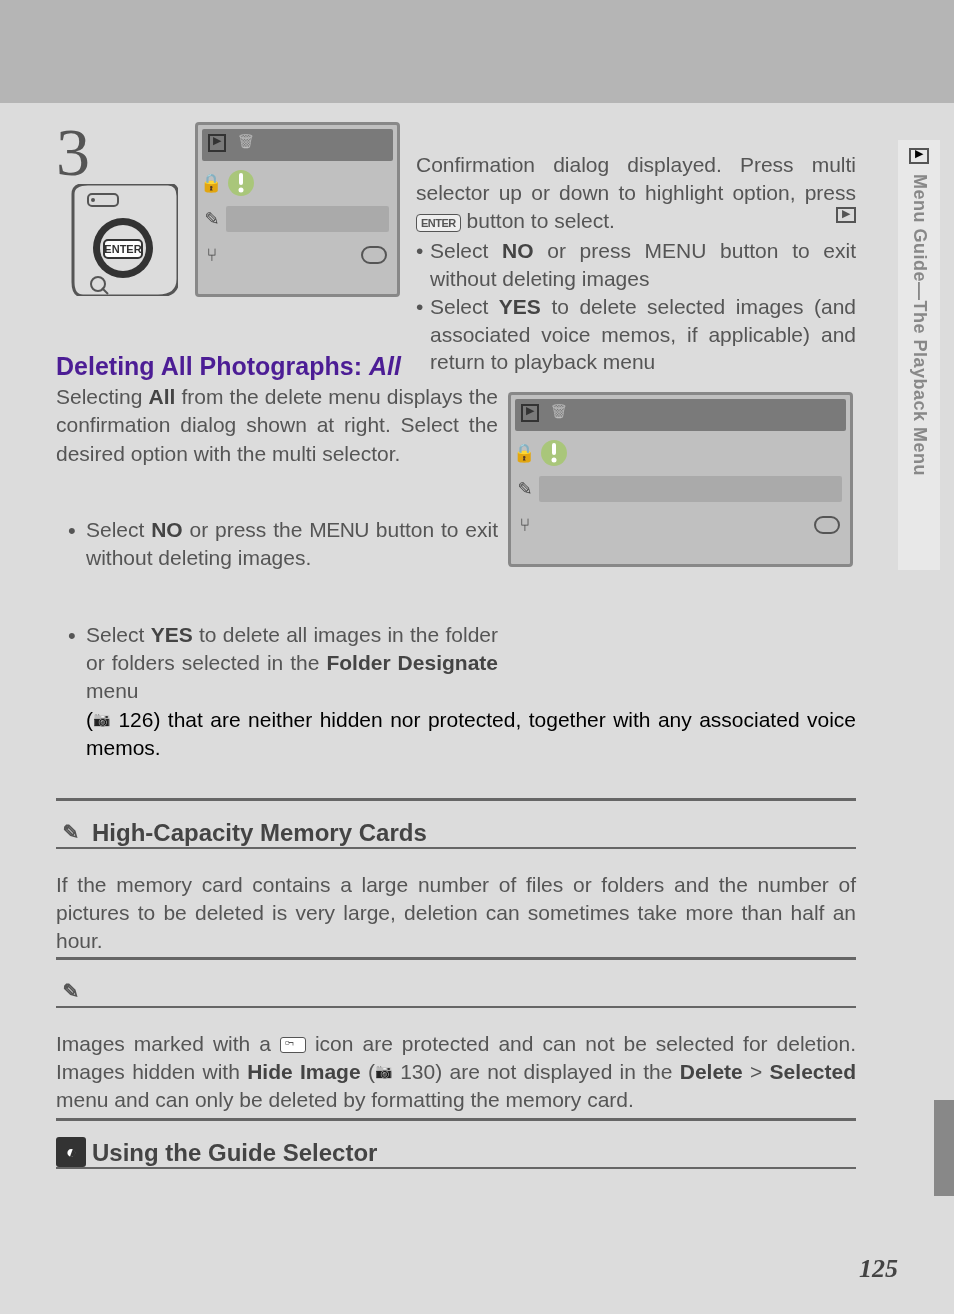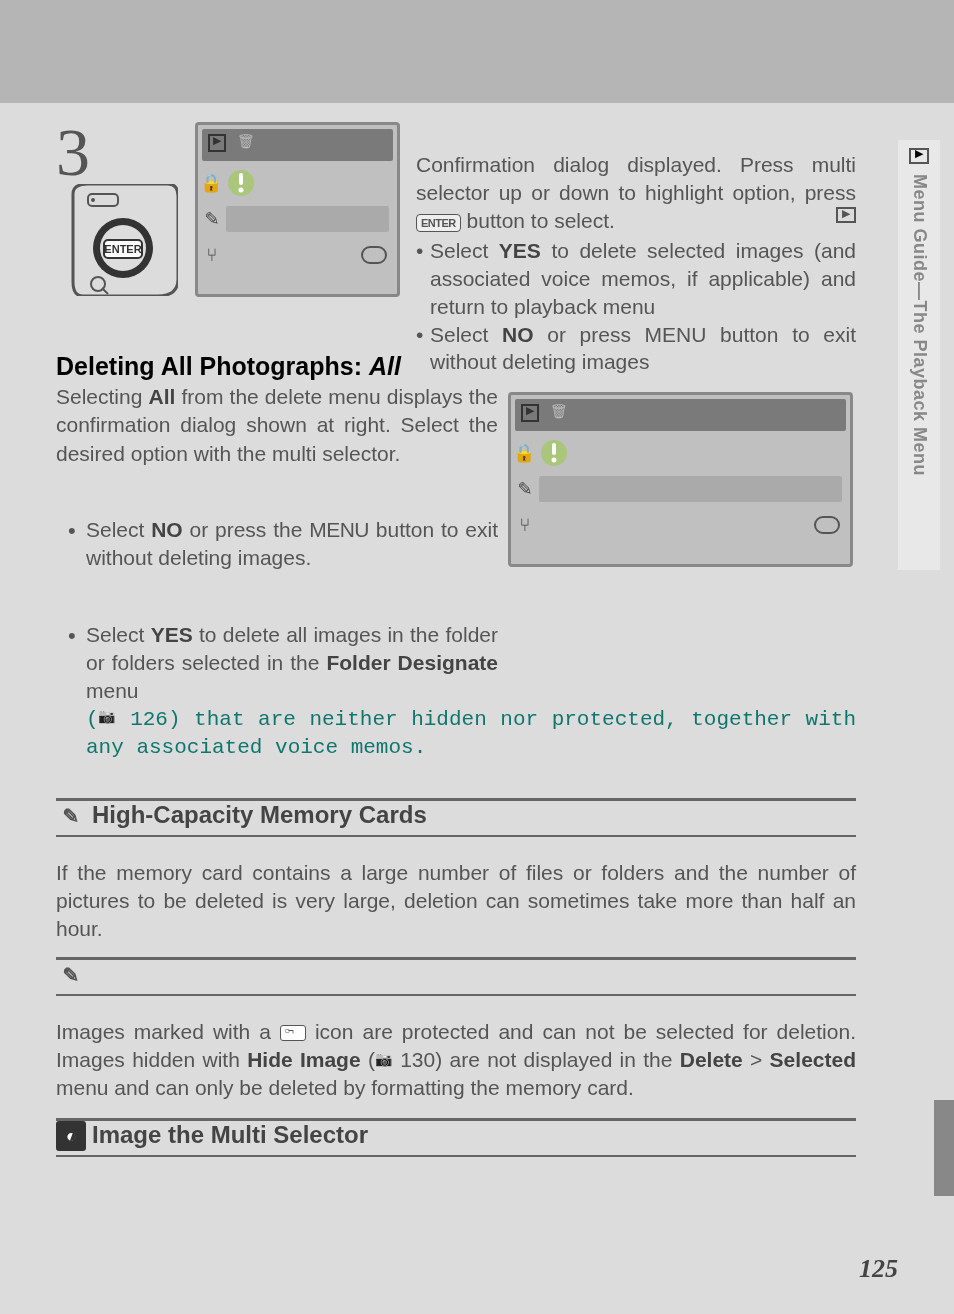--- a/index.html
+++ b/index.html
@@ -222,8 +222,8 @@
       <span style="float:right" class="inline-play"></span>
     </div>
     <ul>
+      <li><span>Select </span><span class="bold">NO</span><span> or press MENU button to exit without deleting images</span></li>
       <li><span>Select </span><span class="bold">YES</span><span> to delete selected images (and associated voice memos, if applicable) and return to playback menu</span></li>
-      <li><span>Select </span><span class="bold">NO</span><span> or press MENU button to exit without deleting images</span></li>
     </ul>
   </div>
 

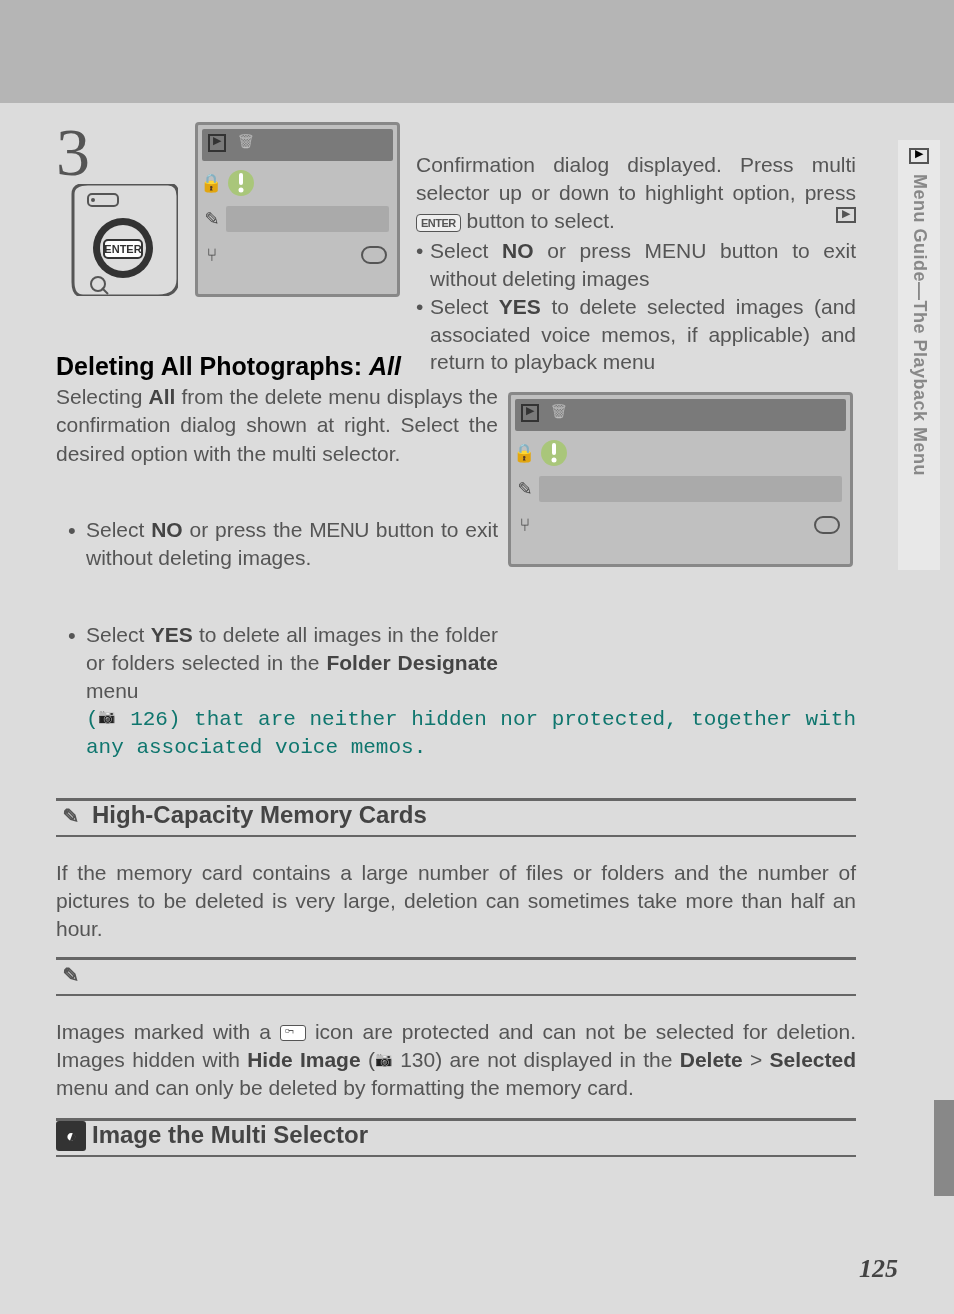--- a/index.html
+++ b/index.html
@@ -118,7 +118,7 @@
     top: 352px;
     width: 800px;
   }
-  .sec-del h3 { font-size: 25px; font-weight:800; color:#000000; margin-bottom:2px; }
+  .sec-del h3 { font-size: 25px; font-weight:800; color:#4c1d95; margin-bottom:2px; }
   .sec-del h3 .ital { font-style: italic; }
   .sec-del .para { width: 442px; font-size:21px; color:#555; line-height:1.35; text-align:justify; }
   .sec-del ul { list-style:none; margin-top:1px; }

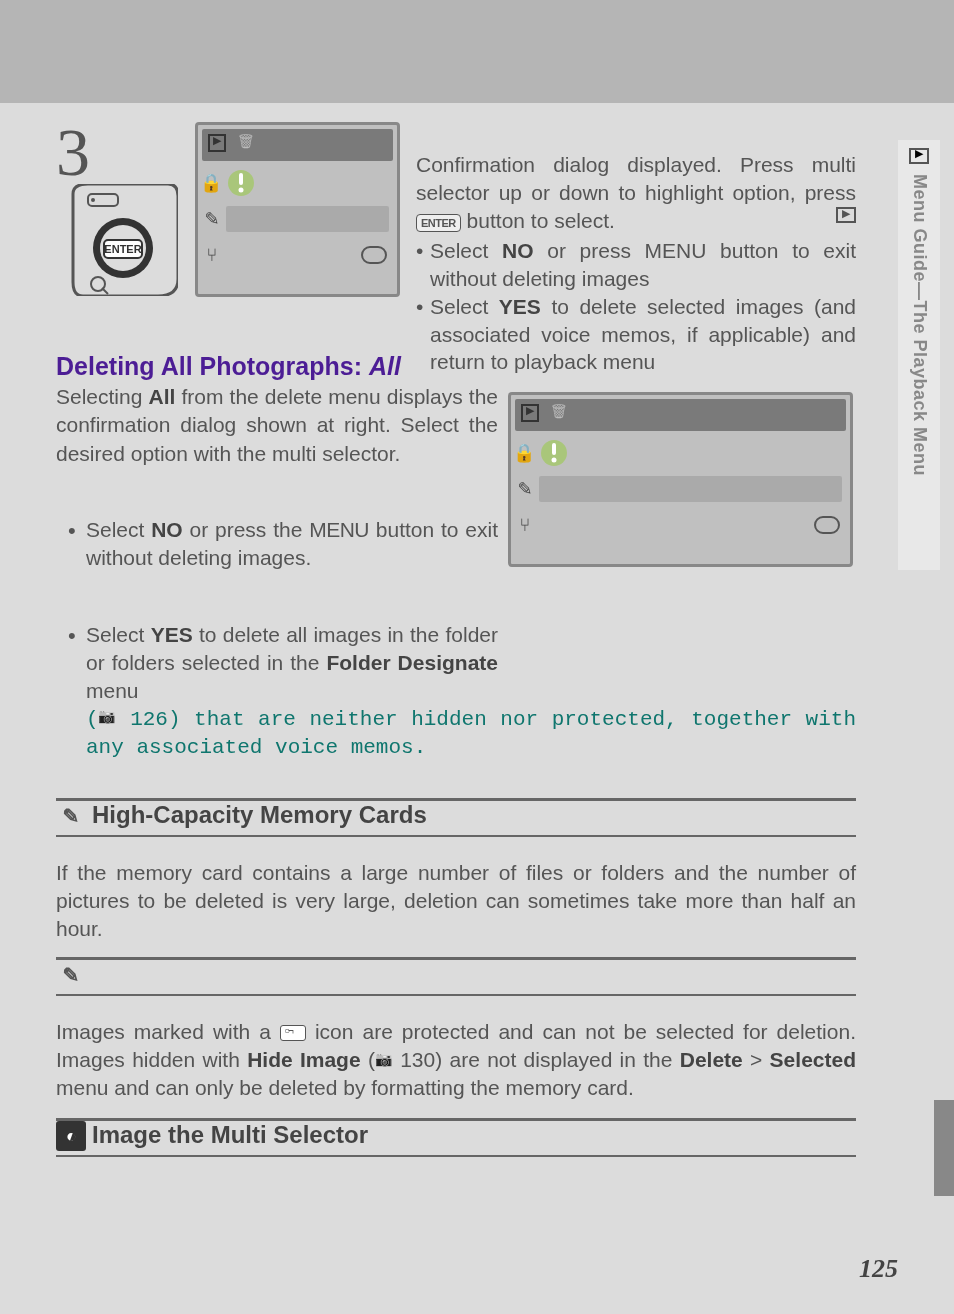--- a/index.html
+++ b/index.html
@@ -125,7 +125,7 @@
   .sec-del li { font-size:21px; color:#555; line-height:1.35; padding-left:30px; position:relative; text-align:justify;margin-top:48px; }
   .sec-del li::before { content:"•"; position:absolute; left:12px; top:0; font-size:22px; }
   .sec-del .li1, .sec-del .li2a { width: 442px; }
-  .sec-del .li2b { width: 800px; padding-left:30px; font-size:21px; color:#0f766e; line-height:1.35; text-align:justify;font-family:Liberation Mono, monospace; }
+  .sec-del .li2b { width: 800px; padding-left:30px; font-size:21px; color:#000000; line-height:1.35; text-align:justify; }
   
   .note {
     position: absolute;

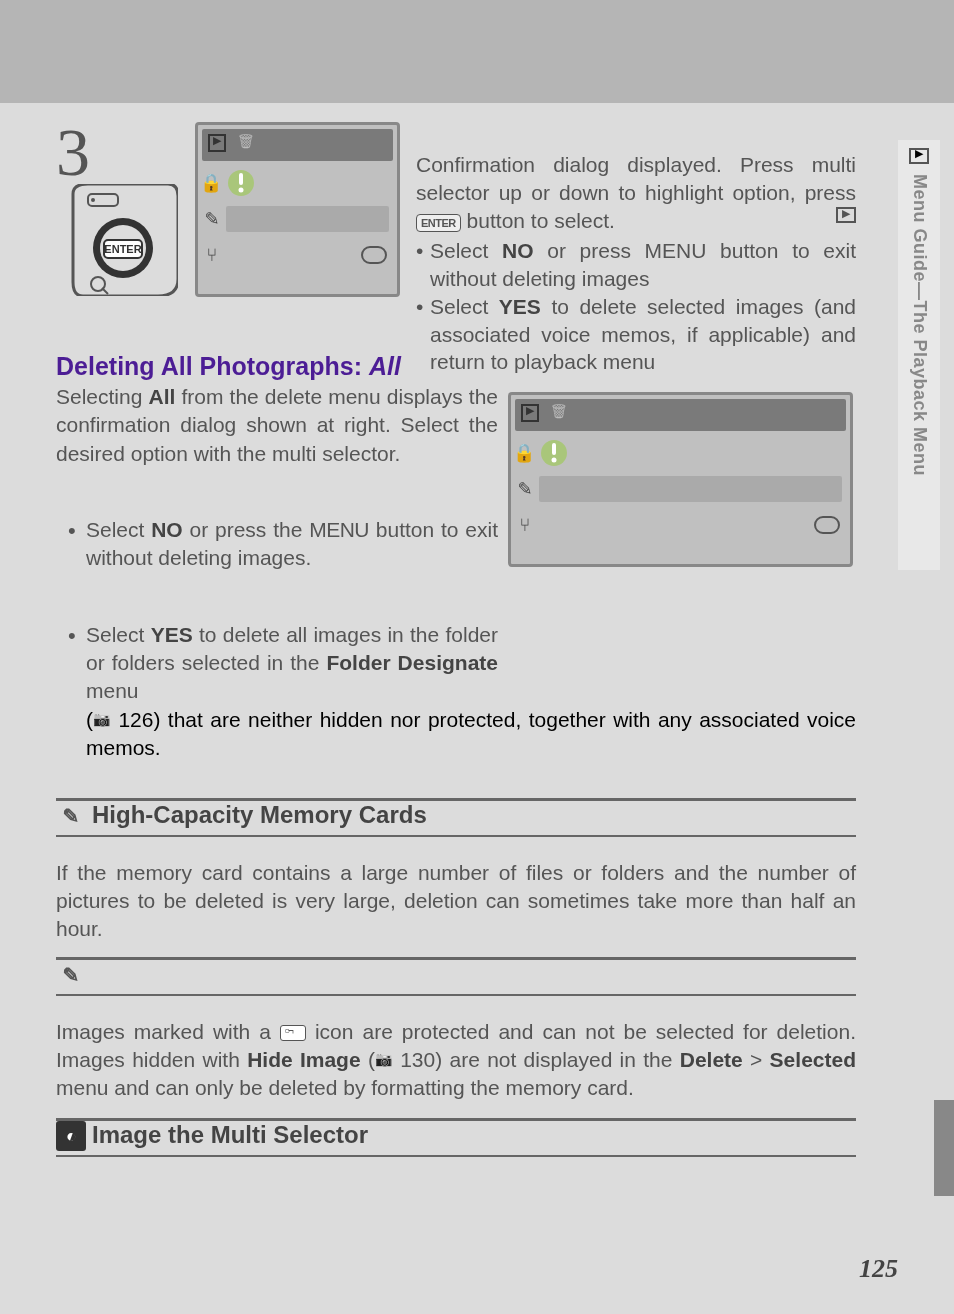--- a/index.html
+++ b/index.html
@@ -133,7 +133,7 @@
     width: 800px;
   }
   .note-hr-top { border-top: 3px solid #666; height: 0; }
-  .note-title-row { display:flex; align-items:flex-start; height:36px; border-bottom:2px solid #666; }
+  .note-title-row { display:flex; align-items:flex-end; height:48px; border-bottom:2px solid #666; }
   .note-icon { width:30px; height:30px; margin: 0 6px 0 0; display:inline-flex; align-items:center; justify-content:center; }
   .note-icon.pencil::before { content:"✎"; font-size:20px; color:#555; font-weight:bold; }
   .note-icon.lamp { width:30px; height:30px; background:#333; border-radius:3px; display:inline-flex; align-items:center; justify-content:center; }

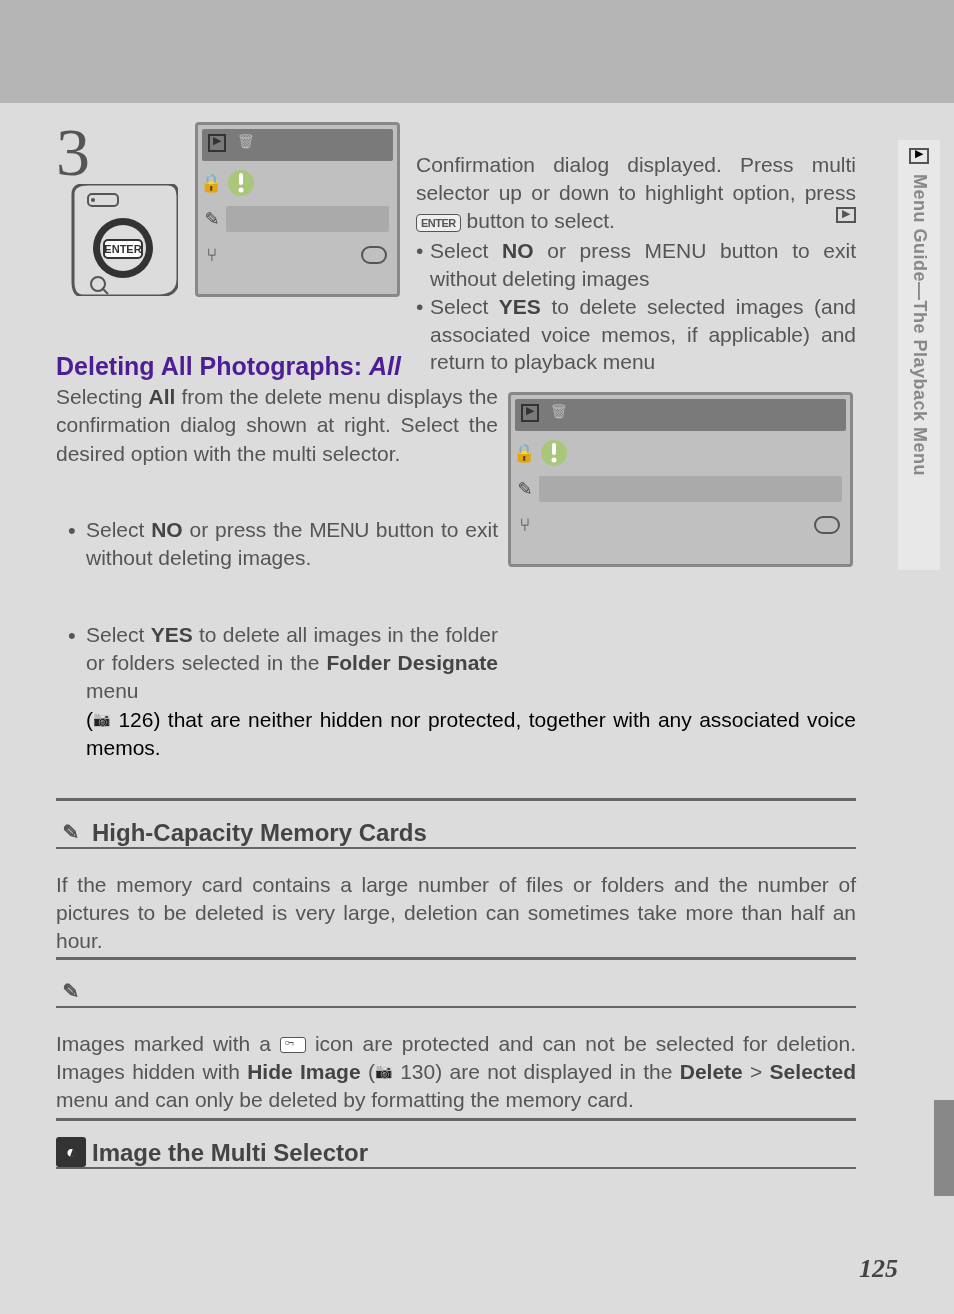--- a/index.html
+++ b/index.html
@@ -293,7 +293,7 @@
     <div class="note-hr-top"></div>
     <div class="note-title-row">
       <span class="note-icon lamp"></span>
-      <span class="note-title">Image the Multi Selector</span>
+      <span class="note-title">Using the Guide Selector</span>
     </div>
   </div>
 

